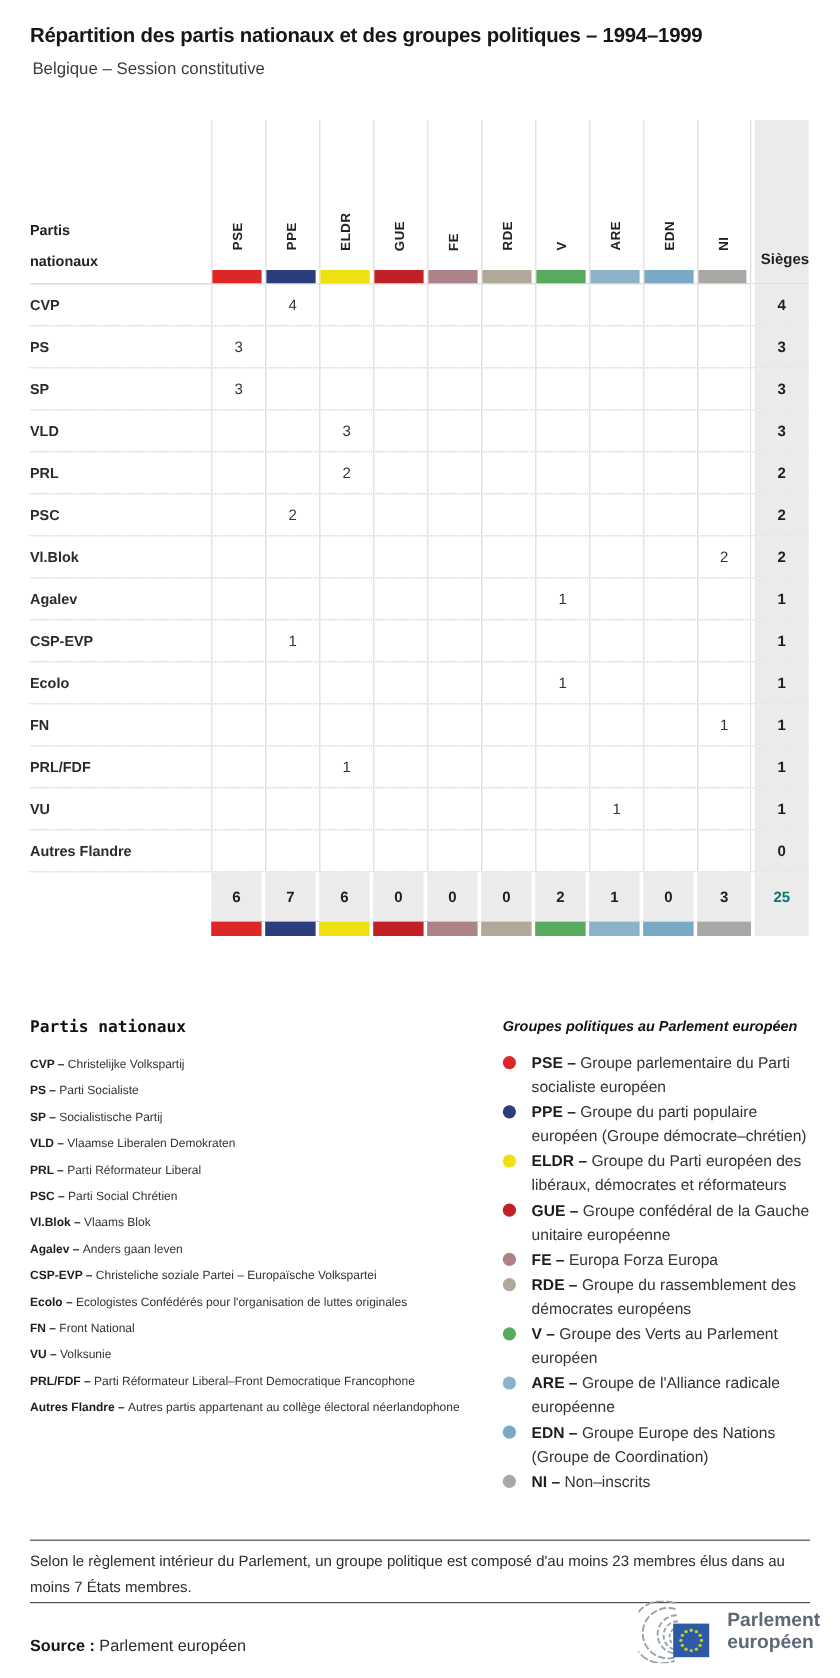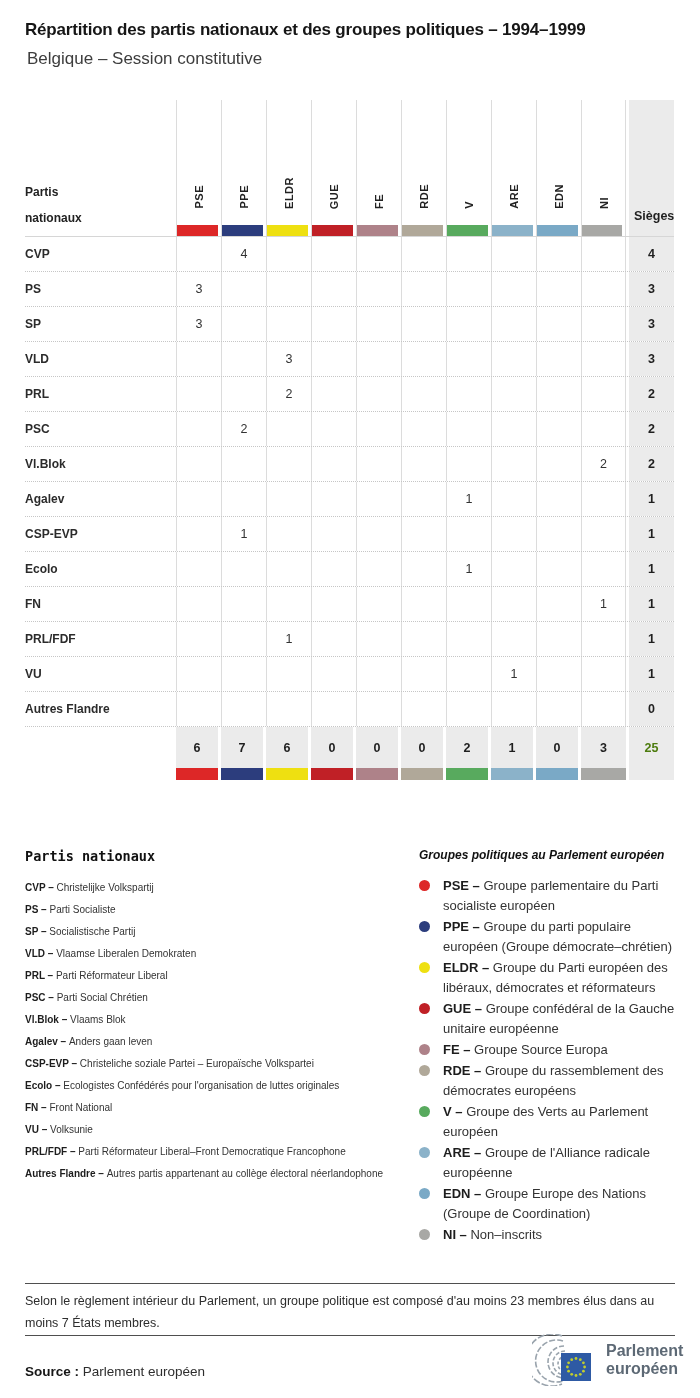--- a/index.html
+++ b/index.html
@@ -7,7 +7,7 @@
         font-family:"Liberation Sans",sans-serif;color:#2e2e2e;}
   
   .title{position:absolute;left:25px;top:20px;font-size:17px;font-weight:bold;color:#161616;letter-spacing:-.2px;}
-  .subtitle{position:absolute;left:27px;top:49px;font-size:17px;font-weight:400;color:#3d3d3d;}
+  .subtitle{position:absolute;left:27px;top:49px;font-size:14px;font-weight:400;color:#3d3d3d;}
   
   .tbl{position:absolute;left:25px;top:100px;width:649px;}
   .row{display:grid;grid-template-columns:151px repeat(10,45px) 48px;box-sizing:border-box;}

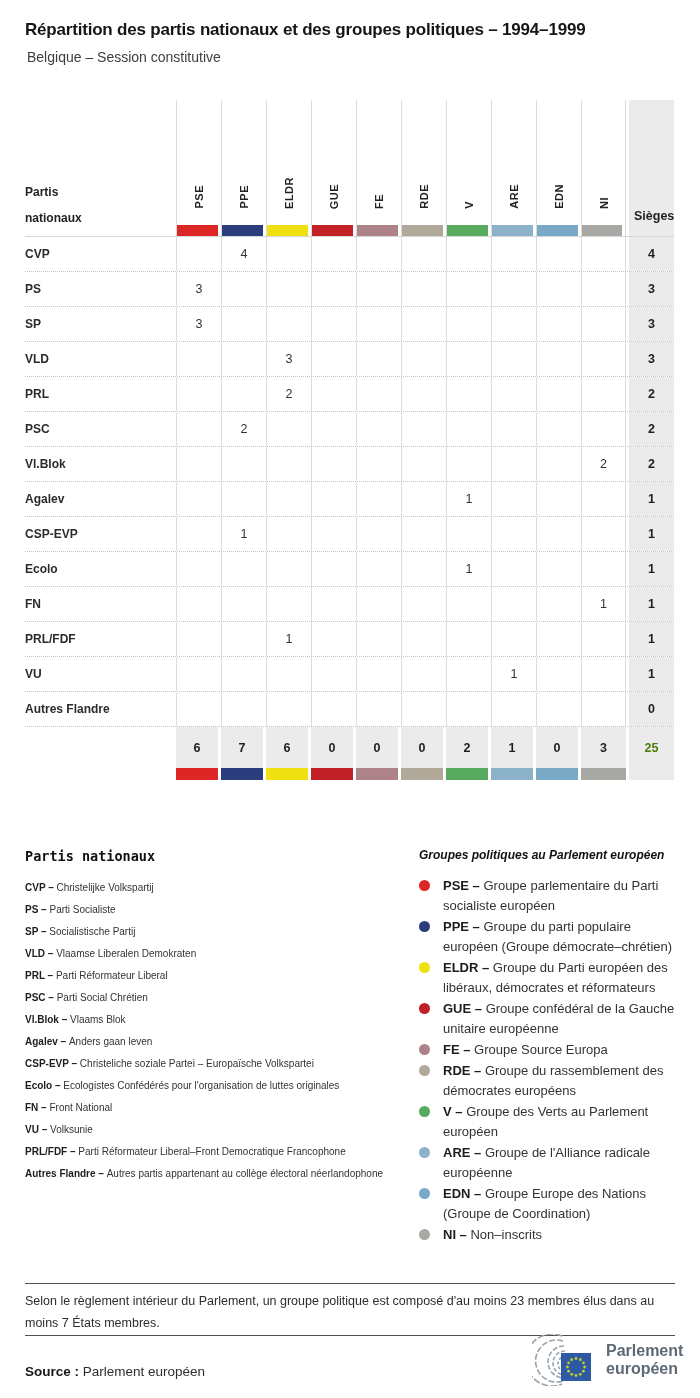--- a/index.html
+++ b/index.html
@@ -35,7 +35,7 @@
           justify-content:center;font-weight:bold;font-size:12.5px;color:#1f1f1f;}
   .tot .c.last{border-right:none;}
   .tot .seat{background:#ebebeb;border-left:3px solid #fff;display:flex;align-items:center;
-             justify-content:center;font-weight:bold;font-size:12.5px;color:#4d7c0f;}
+             justify-content:center;font-weight:bold;font-size:12.5px;color:#0f766e;}
   .barrow{height:12px;}
   .barrow .c{border-right:3px solid #fff;}
   .barrow .c.last{border-right:none;}

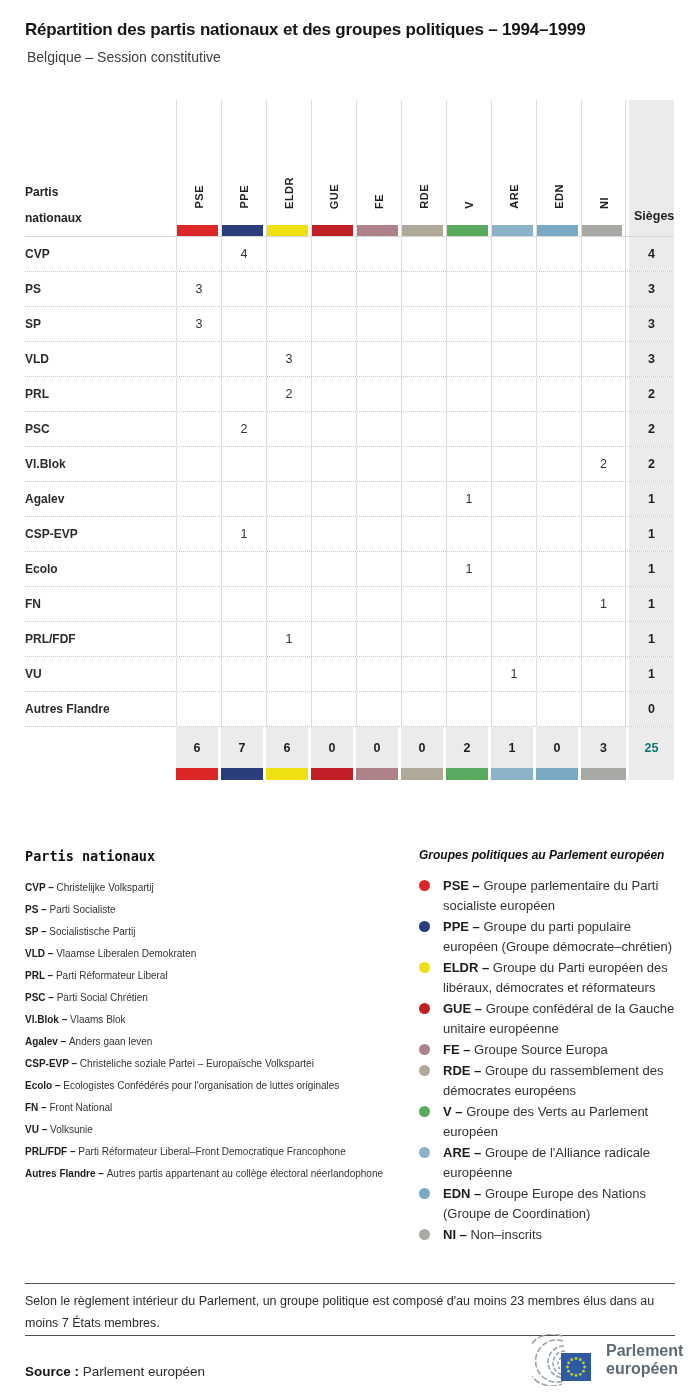--- a/index.html
+++ b/index.html
@@ -384,7 +384,7 @@
         </div>
         <div class="gleg-item">
           <span class="gleg-dot" style="background: rgb(174, 130, 137);"></span>
-          <div><b>FE – </b><span>Groupe Source Europa</span></div>
+          <div><b>FE – </b><span>Europa Forza Europa</span></div>
         </div>
         <div class="gleg-item">
           <span class="gleg-dot" style="background: rgb(176, 168, 153);"></span>

